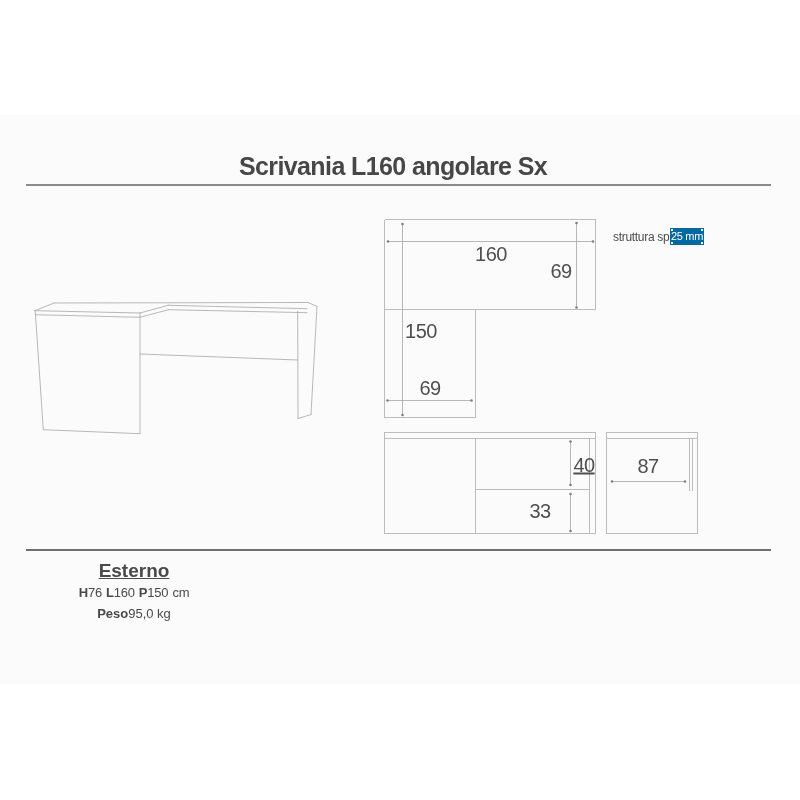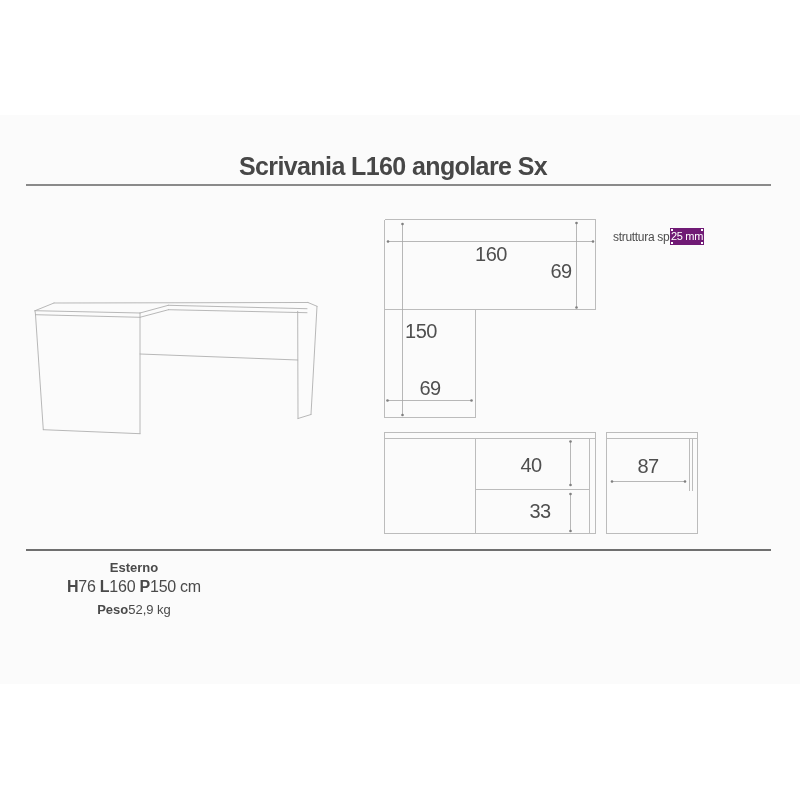--- a/index.html
+++ b/index.html
@@ -25,7 +25,7 @@
   }
   .struttura-box{
     position:absolute;left:670px;top:228px;width:34px;height:17px;
-    background:#701a75;color:#ffffff;font-size:11px;line-height:17px;text-align:center;
+    background:#0369a1;color:#ffffff;font-size:11px;line-height:17px;text-align:center;
     letter-spacing:-0.3px;white-space:nowrap;
   }
   .struttura-box::before,.struttura-box::after{

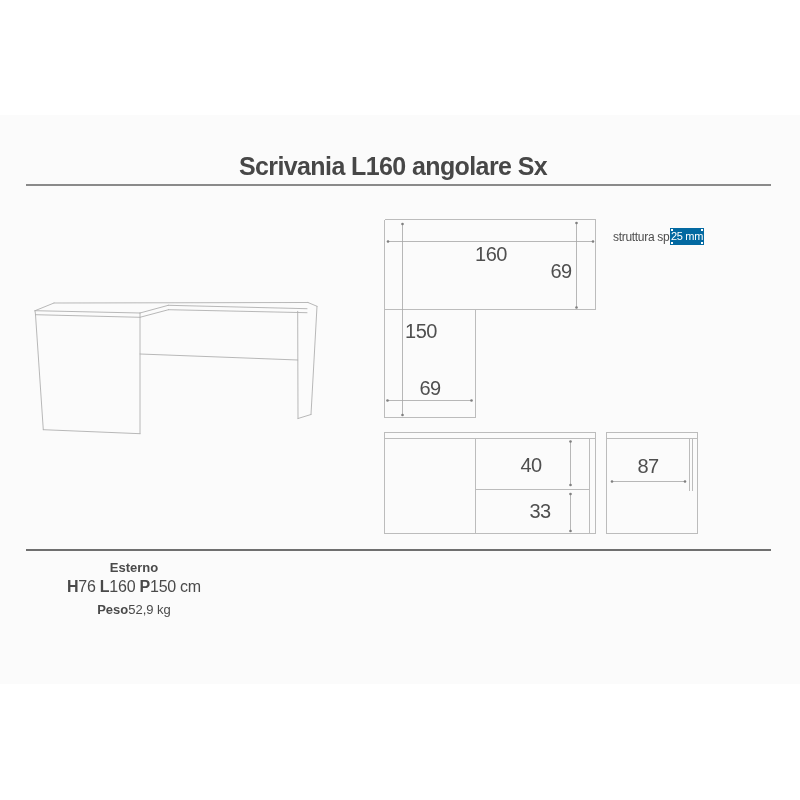--- a/index.html
+++ b/index.html
@@ -138,7 +138,7 @@
   <span class="dim" style="left:561px;top:271px;">69</span>
   <span class="dim" style="left:421px;top:331px;">150</span>
   <span class="dim" style="left:430px;top:388px;">69</span>
-  <span class="dim" style="left:531px;top:465px;">40</span>
+  <span class="dim" style="left:584px;top:465px;text-decoration:underline;">40</span>
   <span class="dim" style="left:540px;top:511px;">33</span>
   <span class="dim" style="left:648px;top:466px;">87</span>
 

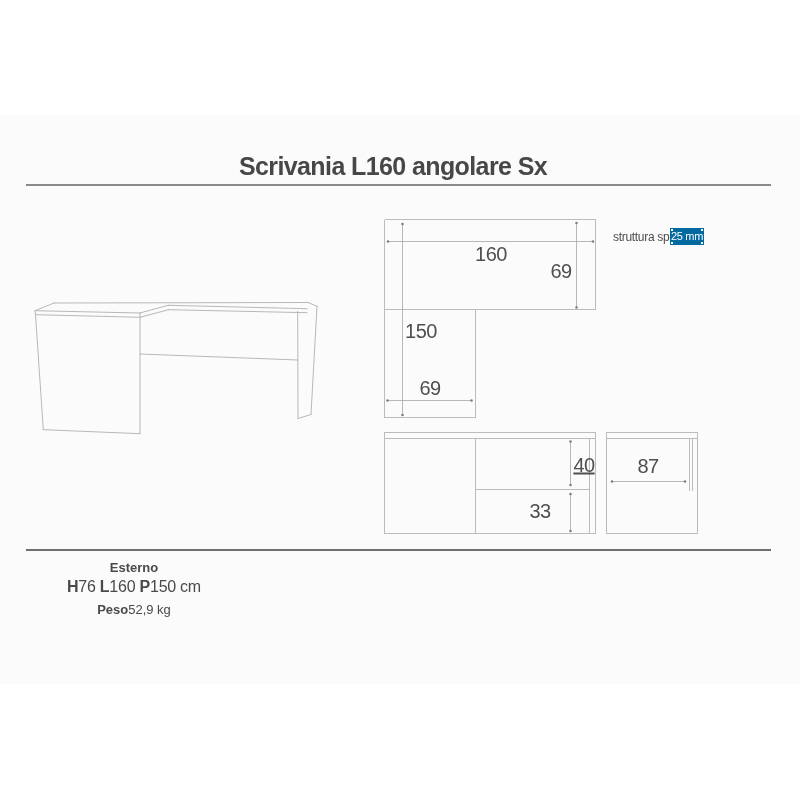--- a/index.html
+++ b/index.html
@@ -37,7 +37,7 @@
   .specs{
     position:absolute;left:34px;top:560px;width:200px;text-align:center;color:#4a4a4a;
   }
-  .specs .heading{font-size:13px;font-weight:700;margin:0 0 3px 0;}
+  .specs .heading{font-size:19px;font-weight:700;margin:0 0 3px 0;text-decoration:underline;}
   .specs .size{font-size:16px;margin:0 0 6px 0;letter-spacing:-0.2px;}
   .specs .size b,.specs .peso b{font-weight:700;}
   .specs .size .v{margin-right:4px;}

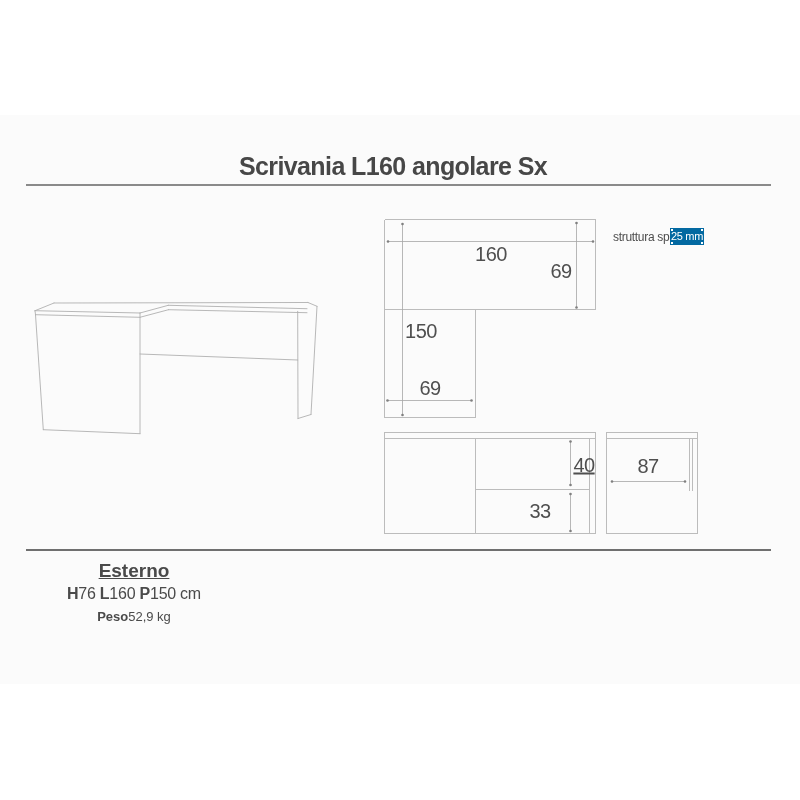--- a/index.html
+++ b/index.html
@@ -38,7 +38,7 @@
     position:absolute;left:34px;top:560px;width:200px;text-align:center;color:#4a4a4a;
   }
   .specs .heading{font-size:19px;font-weight:700;margin:0 0 3px 0;text-decoration:underline;}
-  .specs .size{font-size:16px;margin:0 0 6px 0;letter-spacing:-0.2px;}
+  .specs .size{font-size:13px;margin:0 0 6px 0;letter-spacing:-0.2px;}
   .specs .size b,.specs .peso b{font-weight:700;}
   .specs .size .v{margin-right:4px;}
   .specs .peso{font-size:13px;margin:0;}

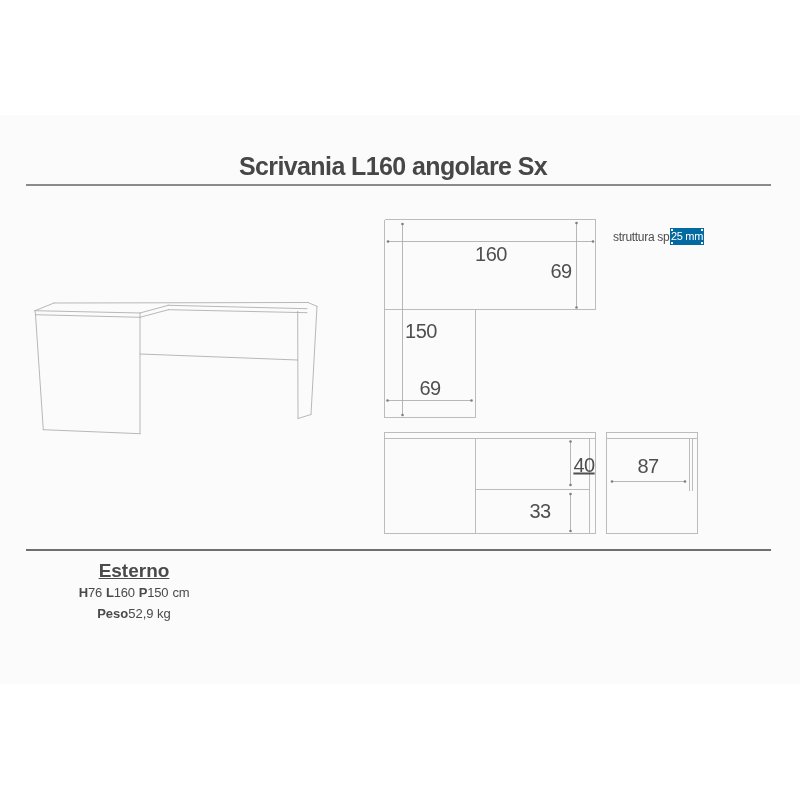--- a/index.html
+++ b/index.html
@@ -150,7 +150,7 @@
   <div class="specs">
     <p class="heading">Esterno</p>
     <p class="size"><b>H</b><span class="v">76</span><b>L</b><span class="v">160</span><b>P</b><span class="v">150</span><span>cm</span></p>
-    <p class="peso"><b>Peso</b><span>52,9 kg</span></p>
+    <p class="peso"><b>Peso</b><span>95,0 kg</span></p>
   </div>
 
 </div>

